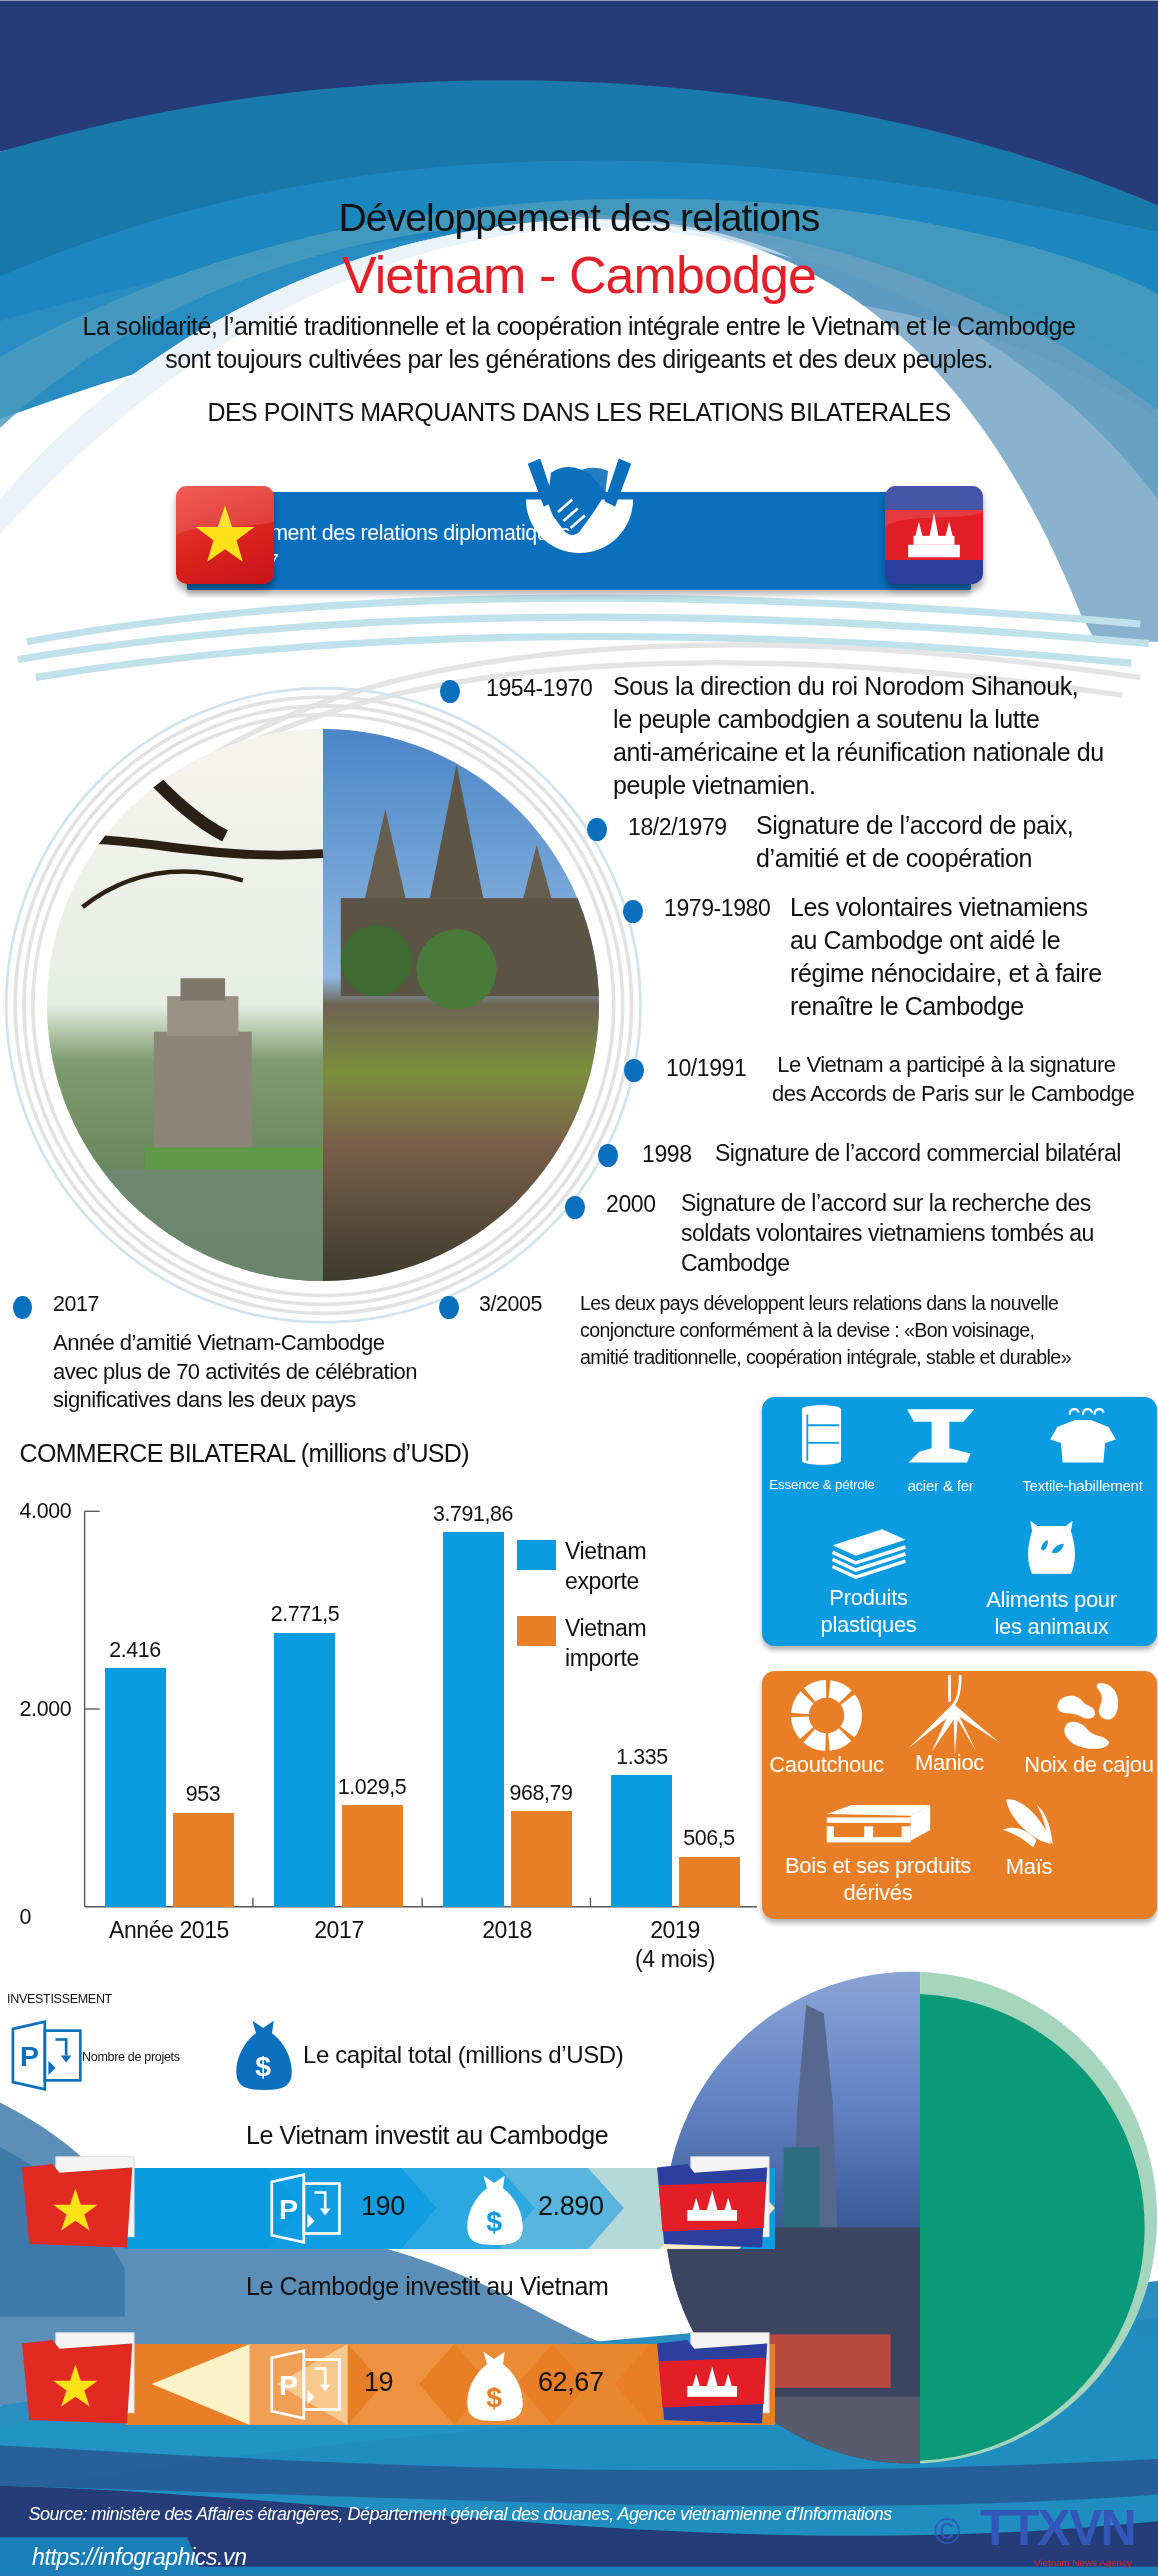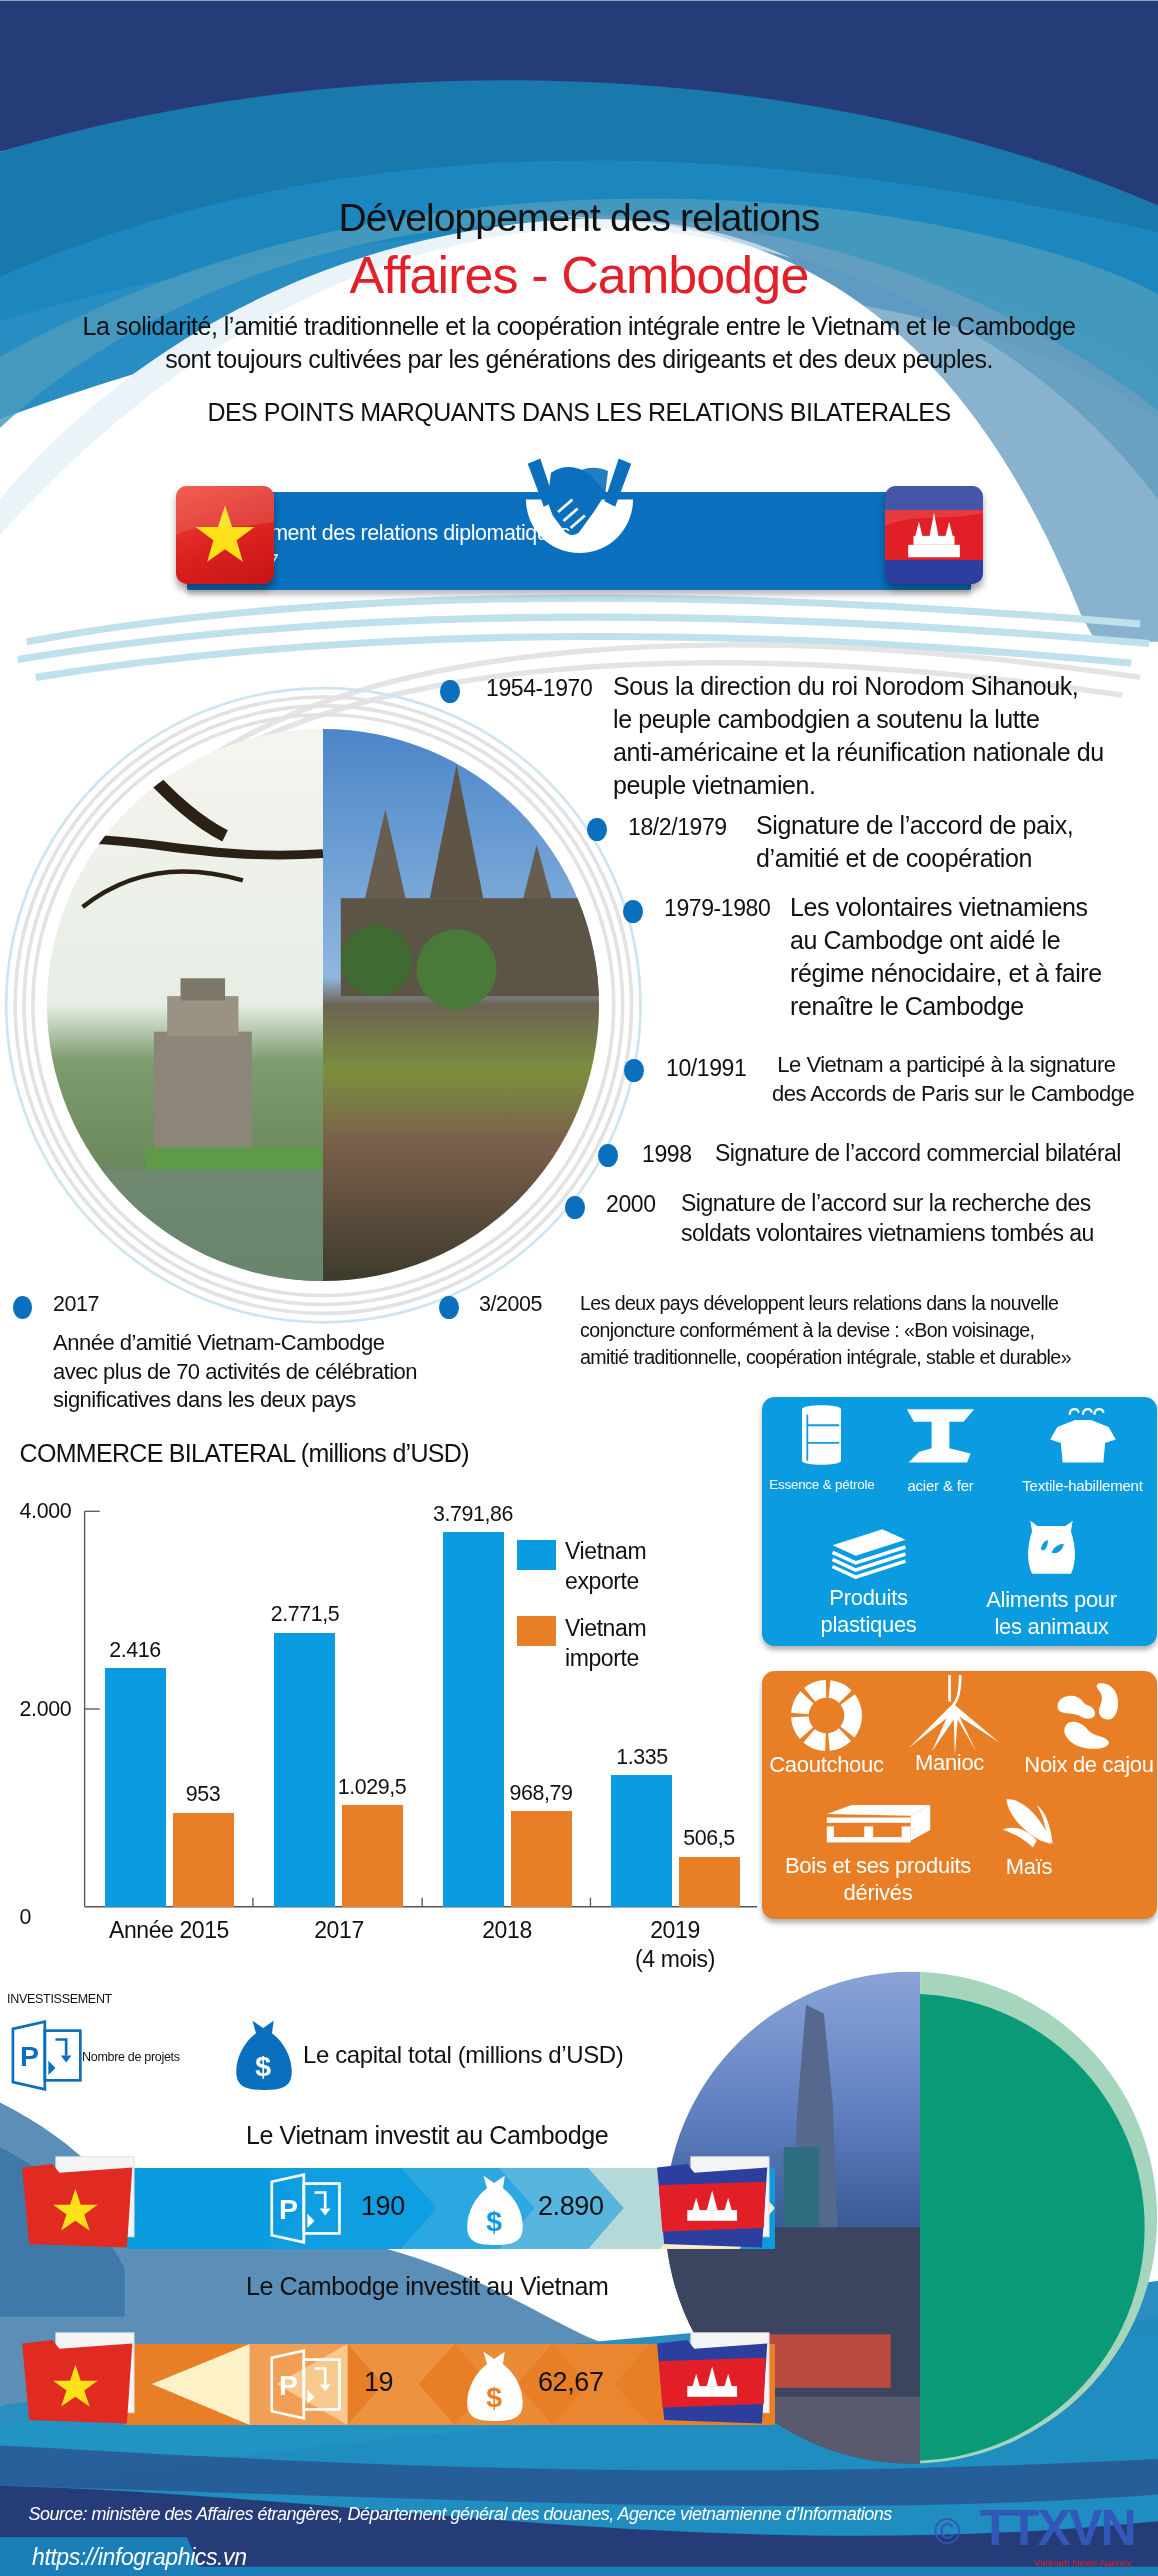--- a/index.html
+++ b/index.html
@@ -115,7 +115,7 @@
 </svg>
 
 <div class="abs title1">Développement des relations</div>
-<div class="abs title2">Affaires - Cambodge</div>
+<div class="abs title2">Vietnam - Cambodge</div>
 <div class="abs intro">
   <div>La solidarité, l’amitié traditionnelle et la coopération intégrale entre le Vietnam et le Cambodge</div>
   <div>sont toujours cultivées par les générations des dirigeants et des deux peuples.</div>

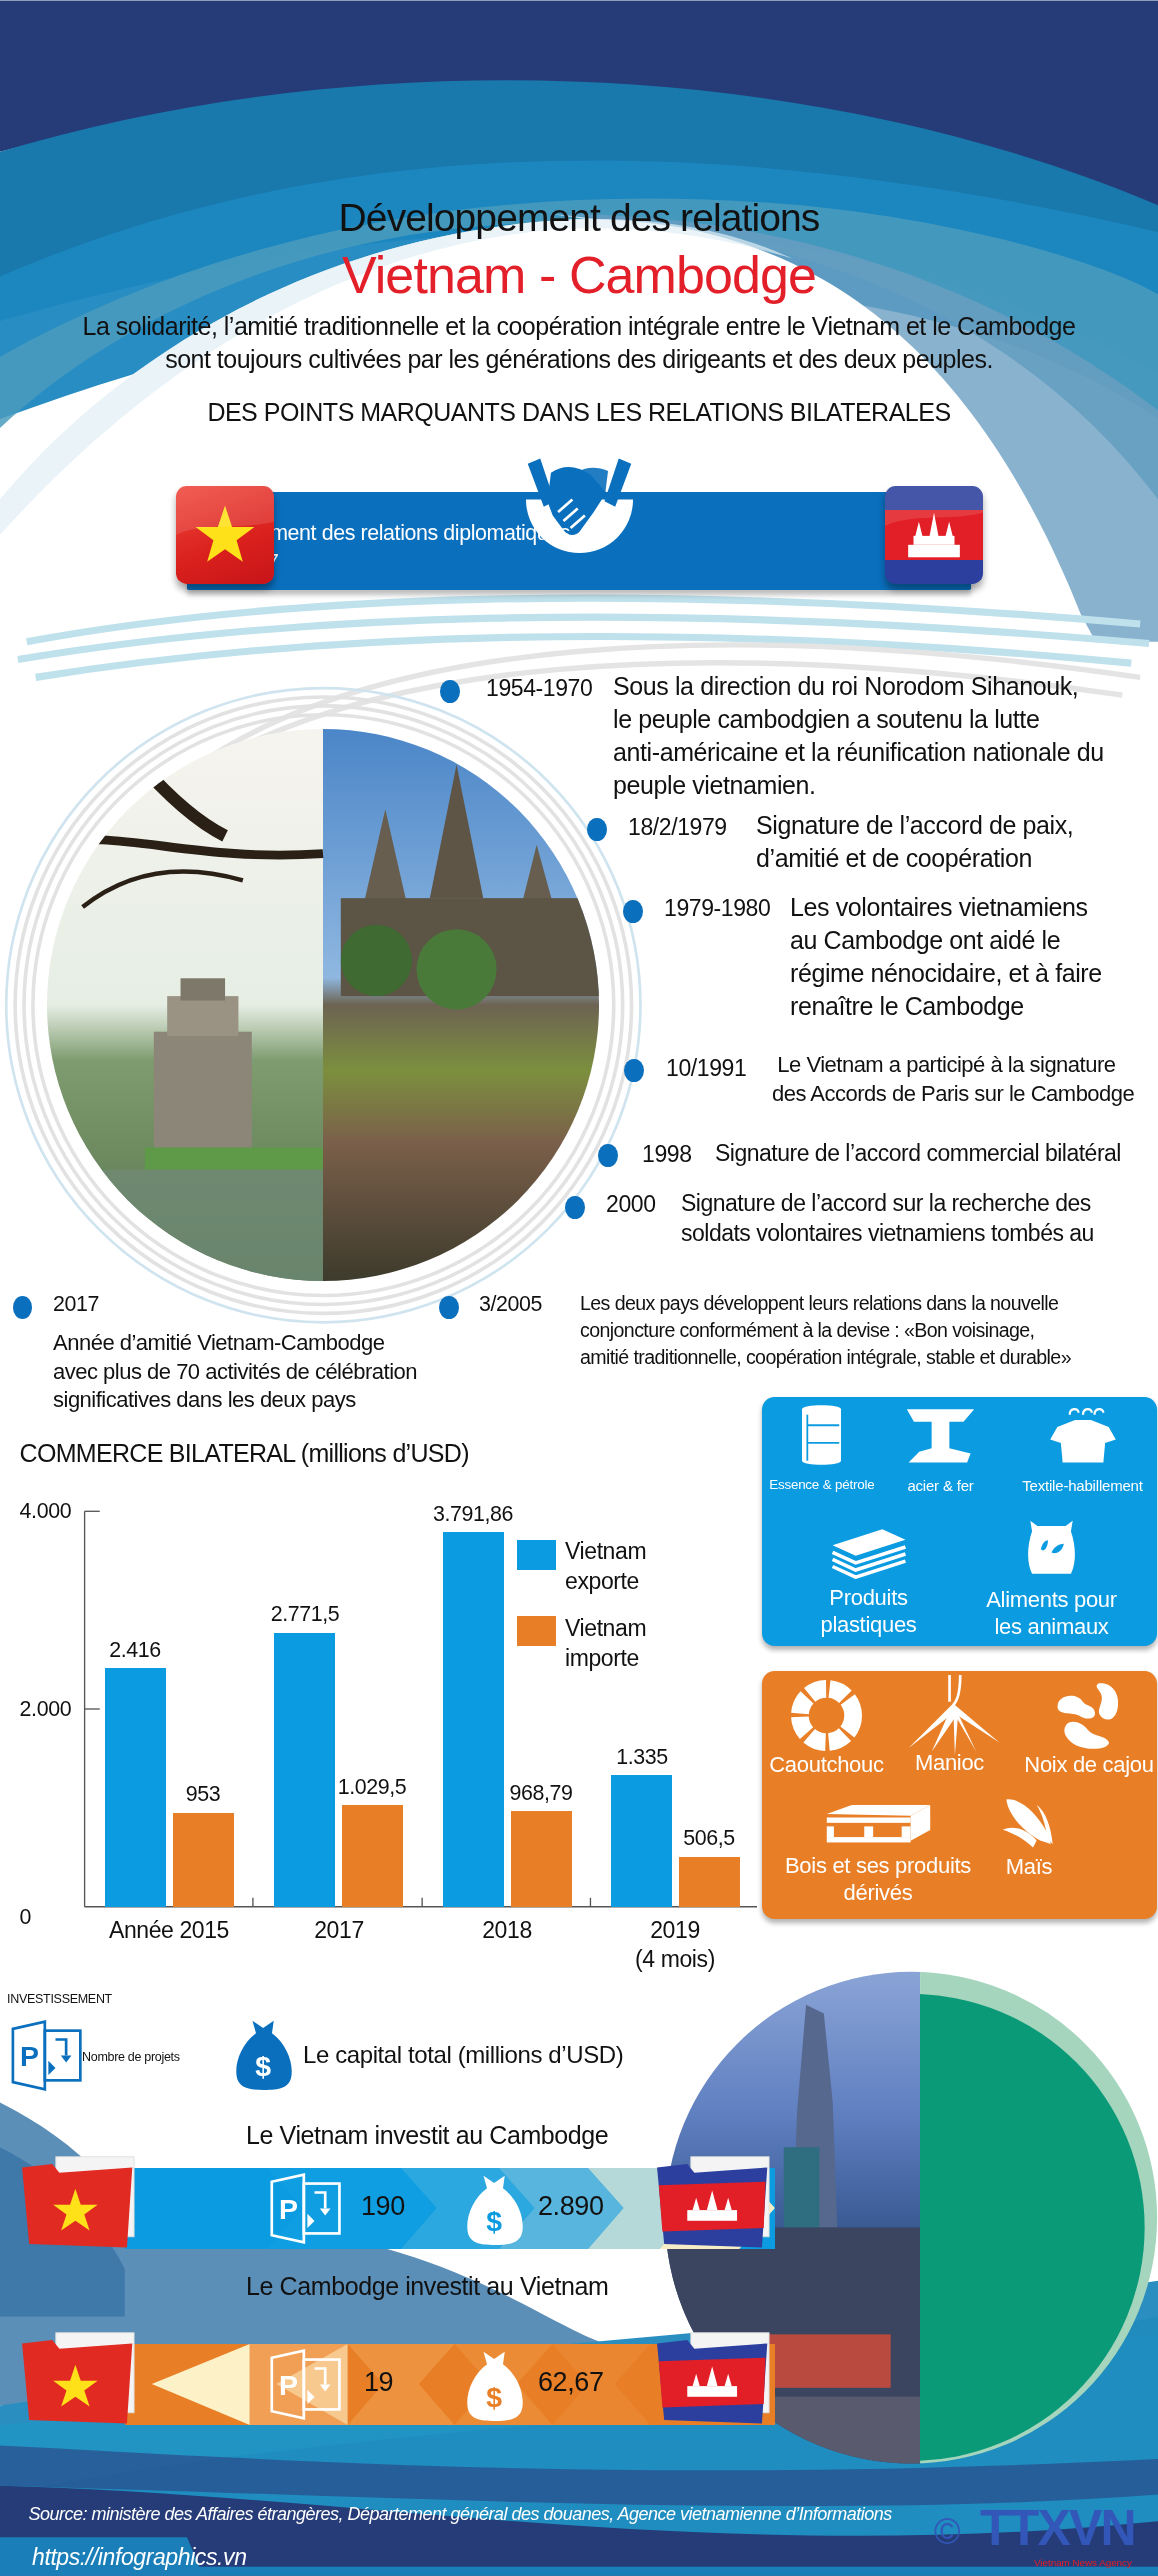--- a/index.html
+++ b/index.html
@@ -247,6 +247,7 @@
 <div class="abs tl-text-sm" style="left:681px;top:1188px;width:472px;font-size:23px;line-height:30px">
   <div>Signature de l’accord sur la recherche des</div>
   <div>soldats volontaires vietnamiens tombés au</div>
+  <div>Cambodge</div>
 </div>
 
 <div class="abs dot" style="left:439px;top:1296px"></div>

